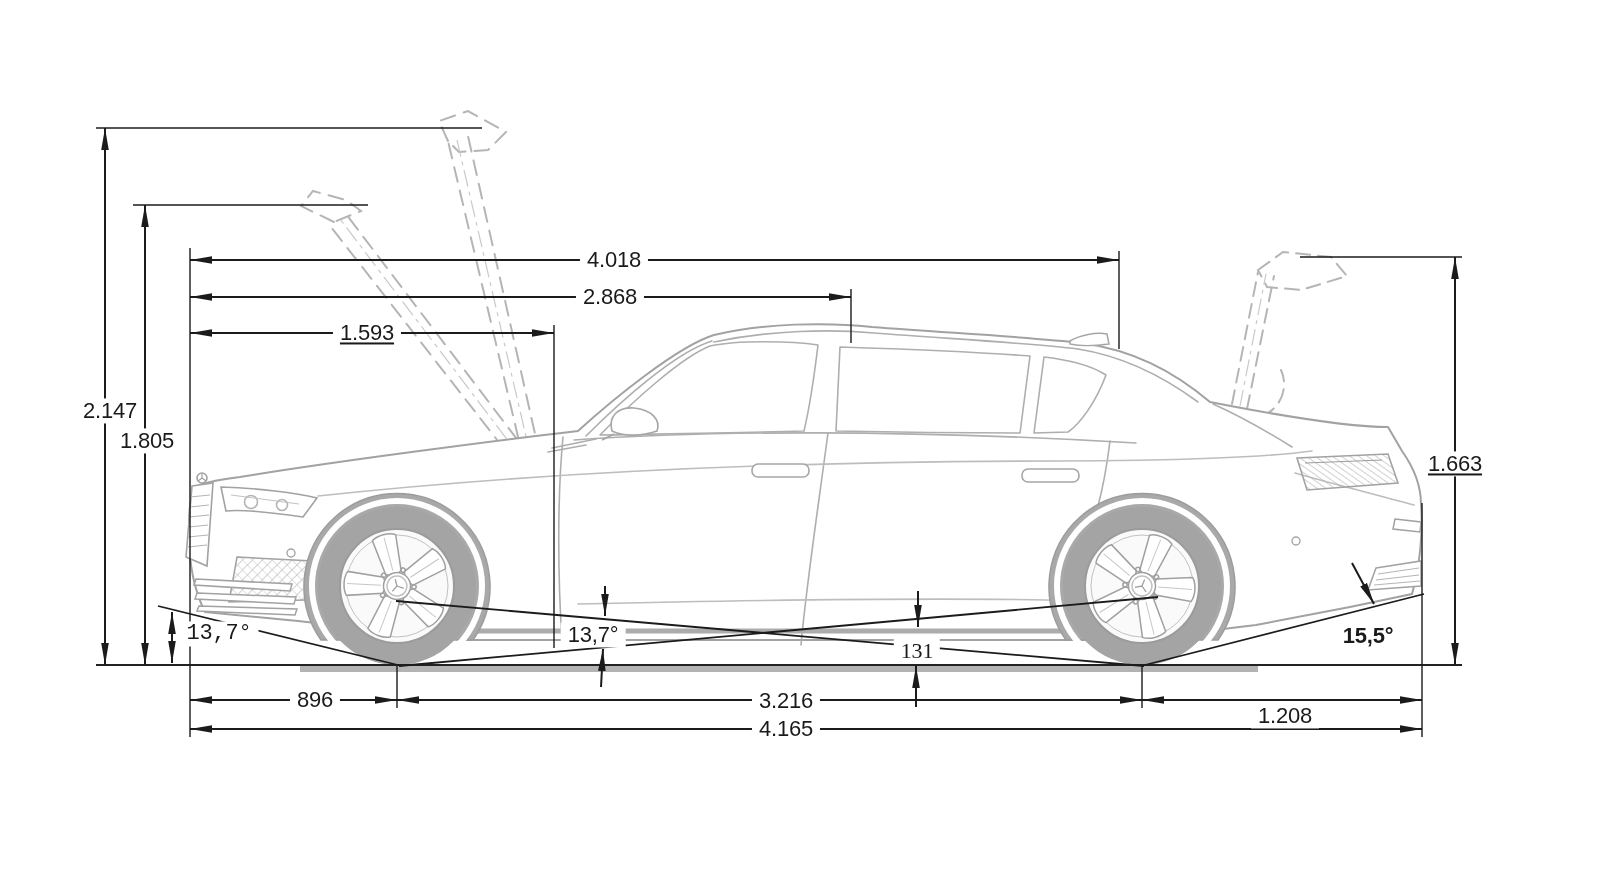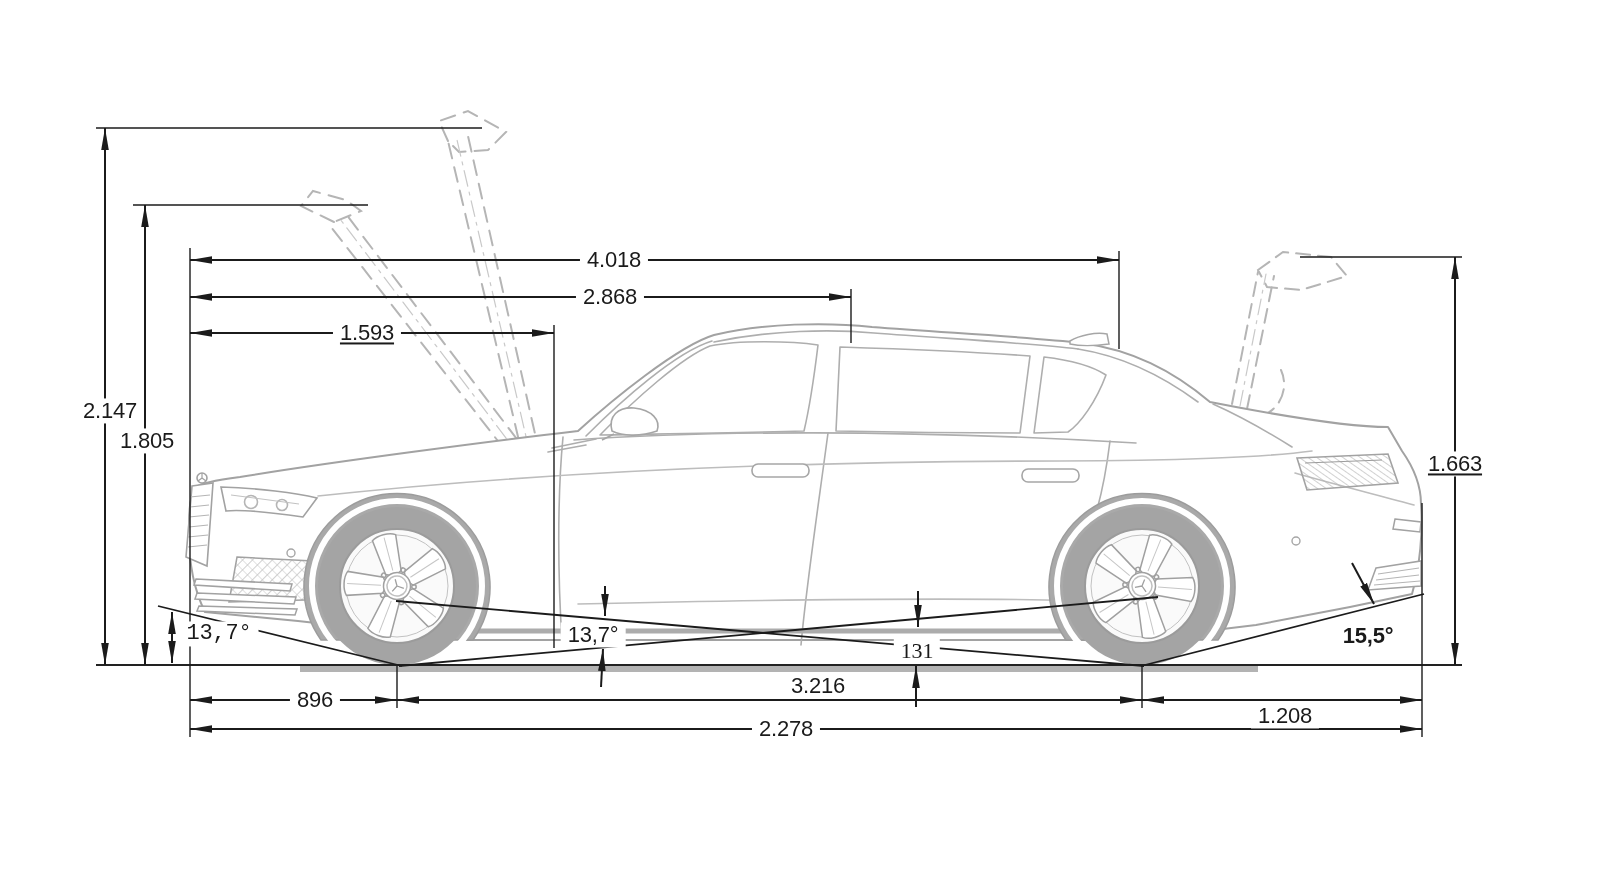--- a/index.html
+++ b/index.html
@@ -288,7 +288,7 @@
   <span class="dim-label" style="left:917px;top:651px;font-family:Liberation Serif, serif;">131</span>
 
   <span class="dim-label" style="left:315px;top:700px;">896</span>
-  <span class="dim-label" style="left:786px;top:686px;margin-left:32px;">3.216</span>
+  <span class="dim-label" style="left:786px;top:701px;">3.216</span>
   <span class="dim-label" style="left:1285px;top:716px;">1.208</span>
   <span class="dim-label" style="left:786px;top:729px;">2.278</span>
 

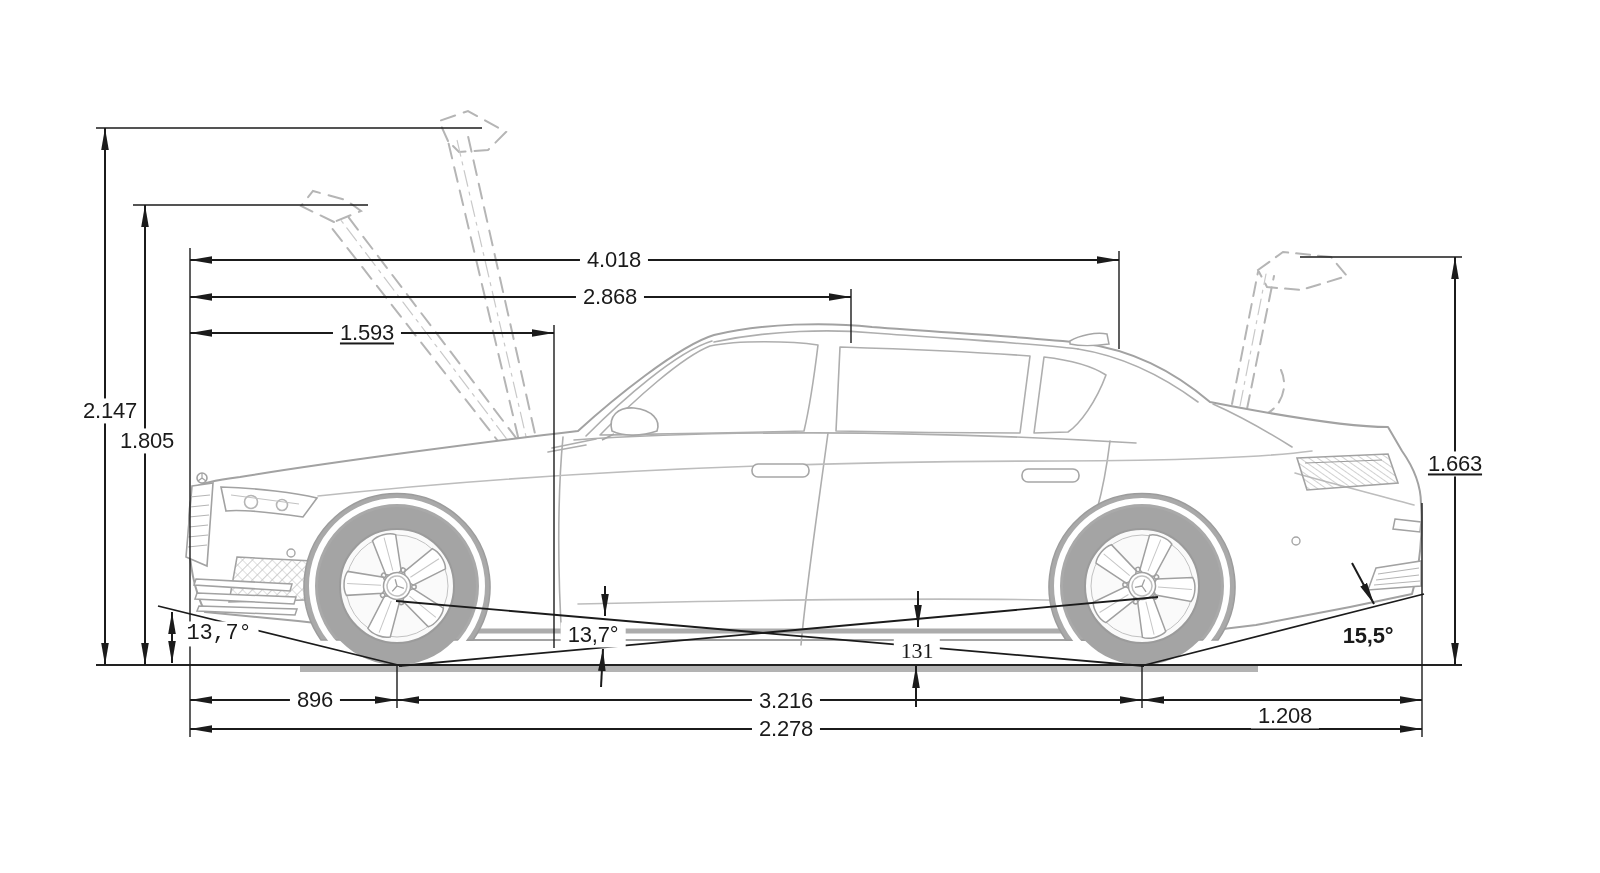--- a/index.html
+++ b/index.html
@@ -290,7 +290,7 @@
   <span class="dim-label" style="left:315px;top:700px;">896</span>
   <span class="dim-label" style="left:786px;top:701px;">3.216</span>
   <span class="dim-label" style="left:1285px;top:716px;">1.208</span>
-  <span class="dim-label" style="left:786px;top:729px;">2.278</span>
+  <span class="dim-label" style="left:786px;top:729px;">4.165</span>
 
 </div>
 

